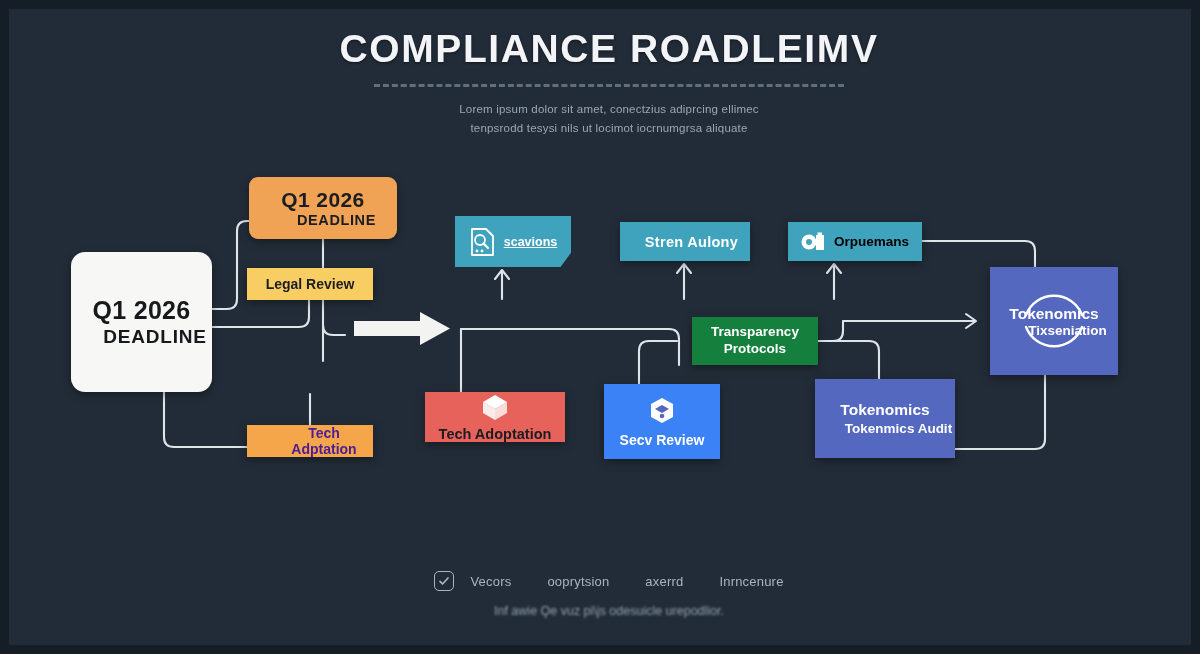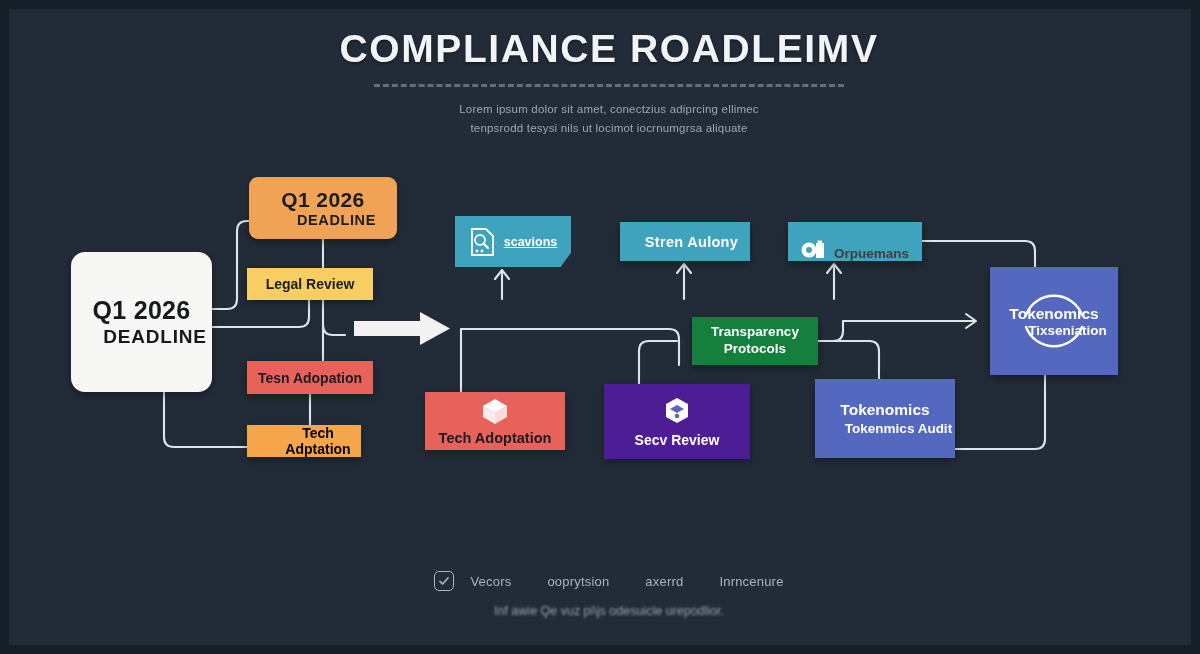--- a/index.html
+++ b/index.html
@@ -150,10 +150,9 @@
     left: 779px; top: 213px;
     width: 134px; height: 39px;
     background: #3fa3bd;
-    color: #404040;
+    color: #000000;
     flex-direction: row;
     gap: 7px;
-    align-items: flex-end;
   }
   #n-orp .l1 { font-size: 13.5px; font-weight: bold; }
 

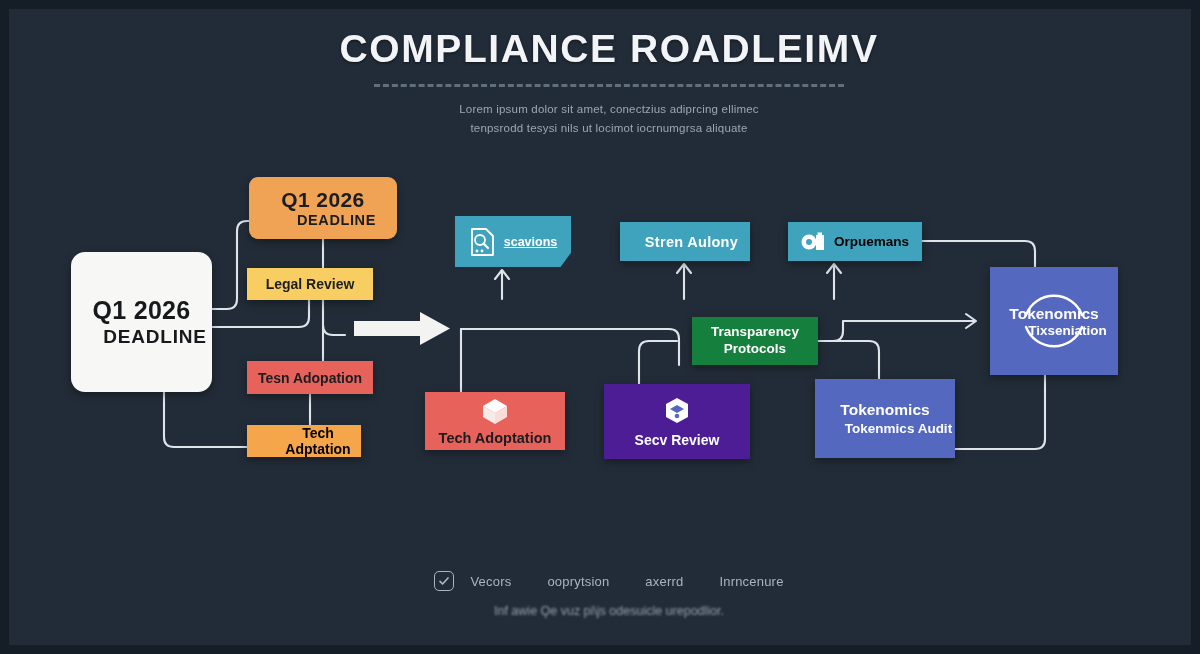--- a/index.html
+++ b/index.html
@@ -357,9 +357,6 @@
     <div class="l1">Legal Review</div>
   </div>
 
-  <div class="node" id="n-tesn">
-    <div class="l1">Tesn Adopation</div>
-  </div>
 
   <div class="node" id="n-techadp">
     <div class="l1">Tech Adptation</div>

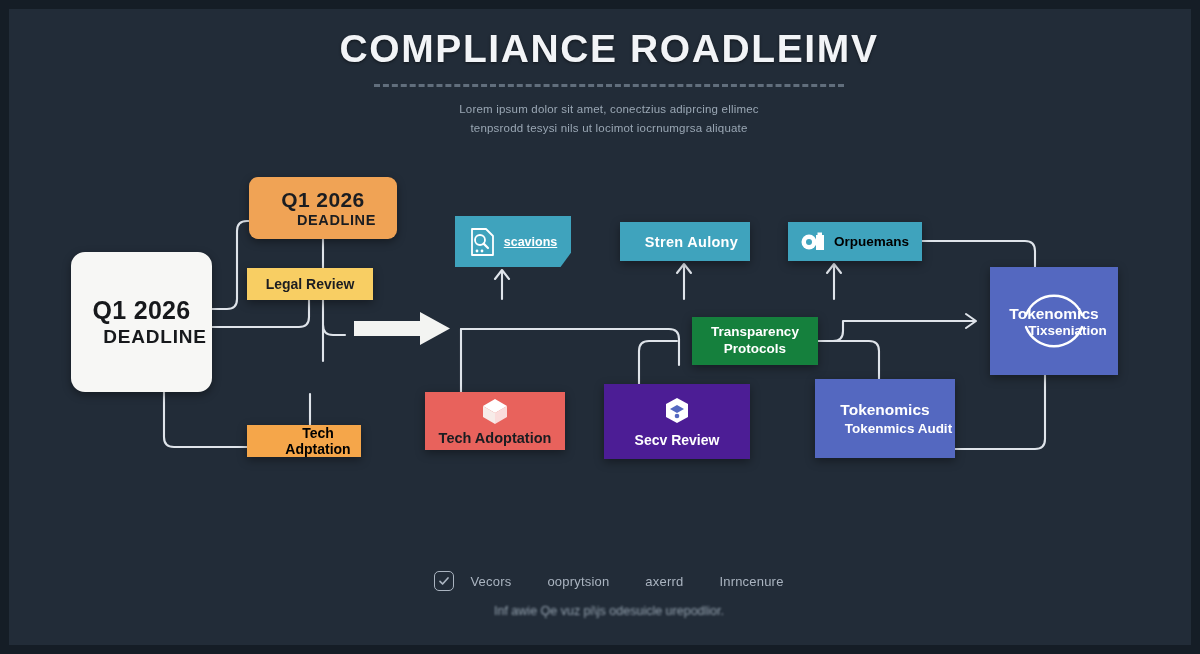--- a/index.html
+++ b/index.html
@@ -115,9 +115,9 @@
   
   #n-techadp {
     left: 238px; top: 416px;
-    width: 114px; height: 32px;
+    width: 126px; height: 32px;
     background: #f5a64a;
-    color: #000000;
+    color: #4c1d95;
     padding-left: 28px;
   }
   #n-techadp .l1 { font-size: 14px; }

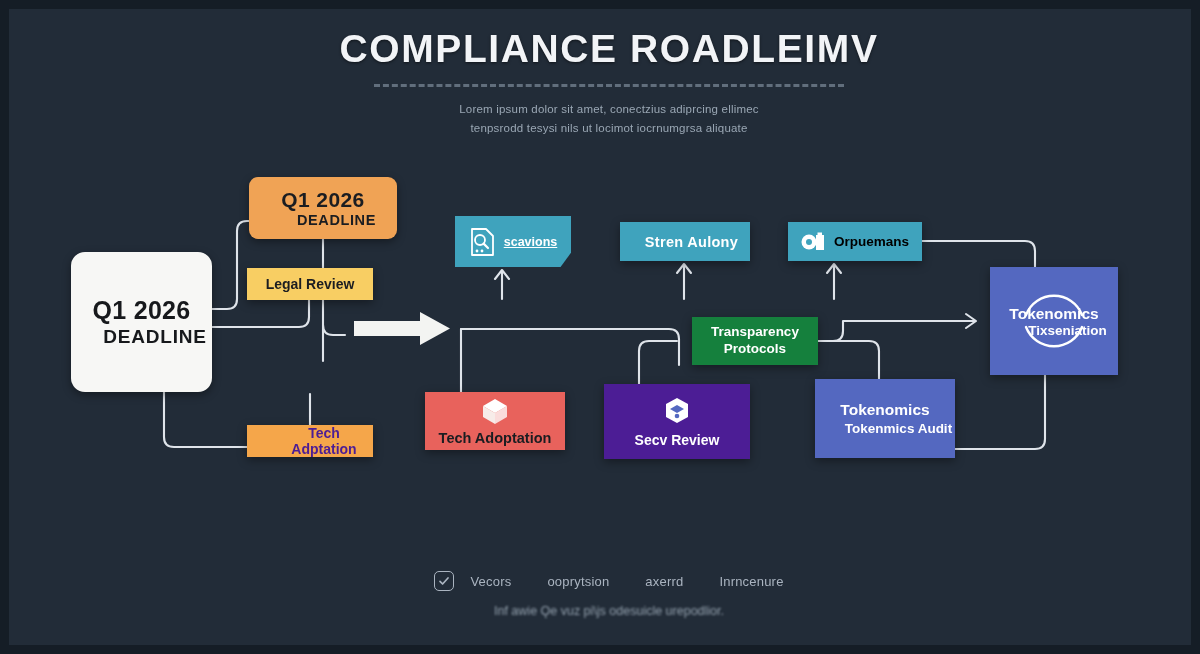--- a/index.html
+++ b/index.html
@@ -168,7 +168,7 @@
   
   #n-tech2 {
     left: 416px; top: 383px;
-    width: 140px; height: 58px;
+    width: 140px; height: 50px;
     background: #e8625c;
     color: #1b1d21;
     gap: 4px;

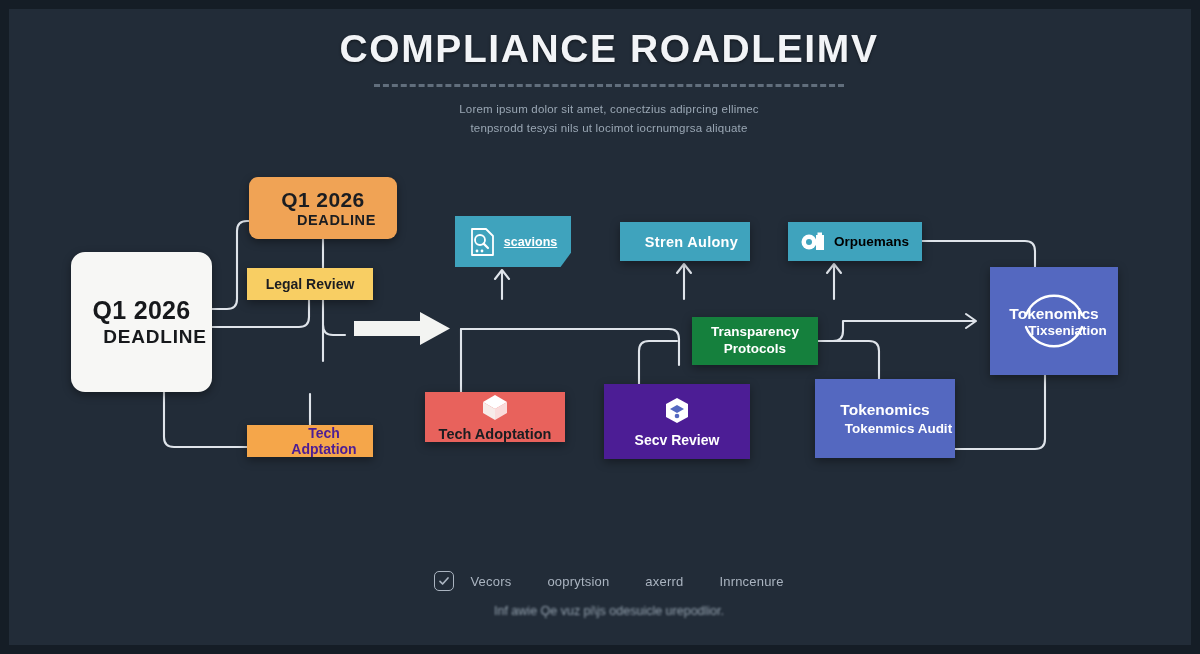--- a/index.html
+++ b/index.html
@@ -178,8 +178,8 @@
   
   #n-secv {
     left: 595px; top: 375px;
-    width: 146px; height: 75px;
-    background: #4c1d95;
+    width: 116px; height: 75px;
+    background: #3b82f6;
     color: #ffffff;
     gap: 5px;
   }

